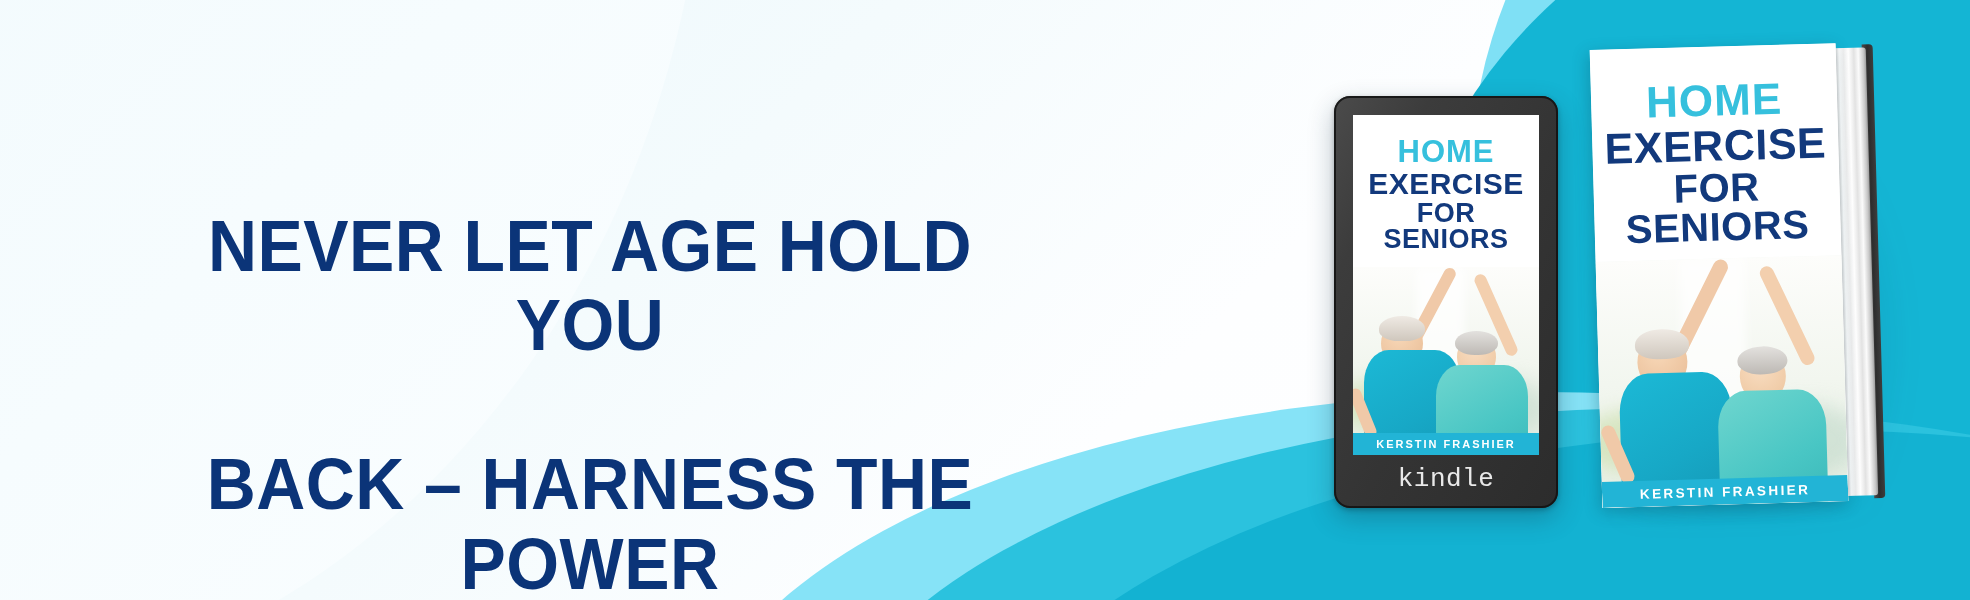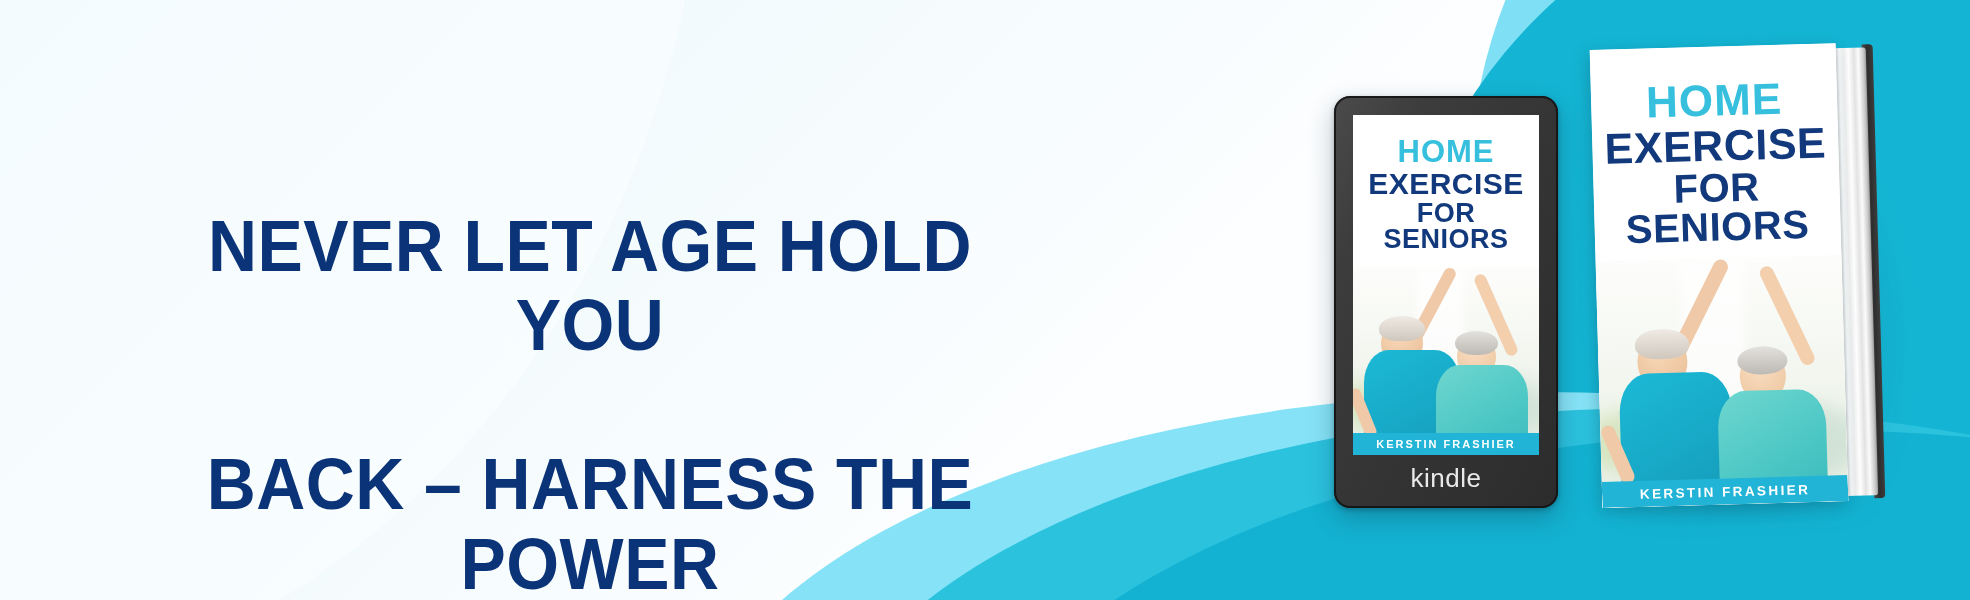--- a/index.html
+++ b/index.html
@@ -91,7 +91,7 @@
     font-size:26px;
     font-weight:400;
     letter-spacing:0.5px;
-    font-family:Liberation Sans, sans-serif;
+    font-family:Liberation Mono, monospace;
   }
 
   

